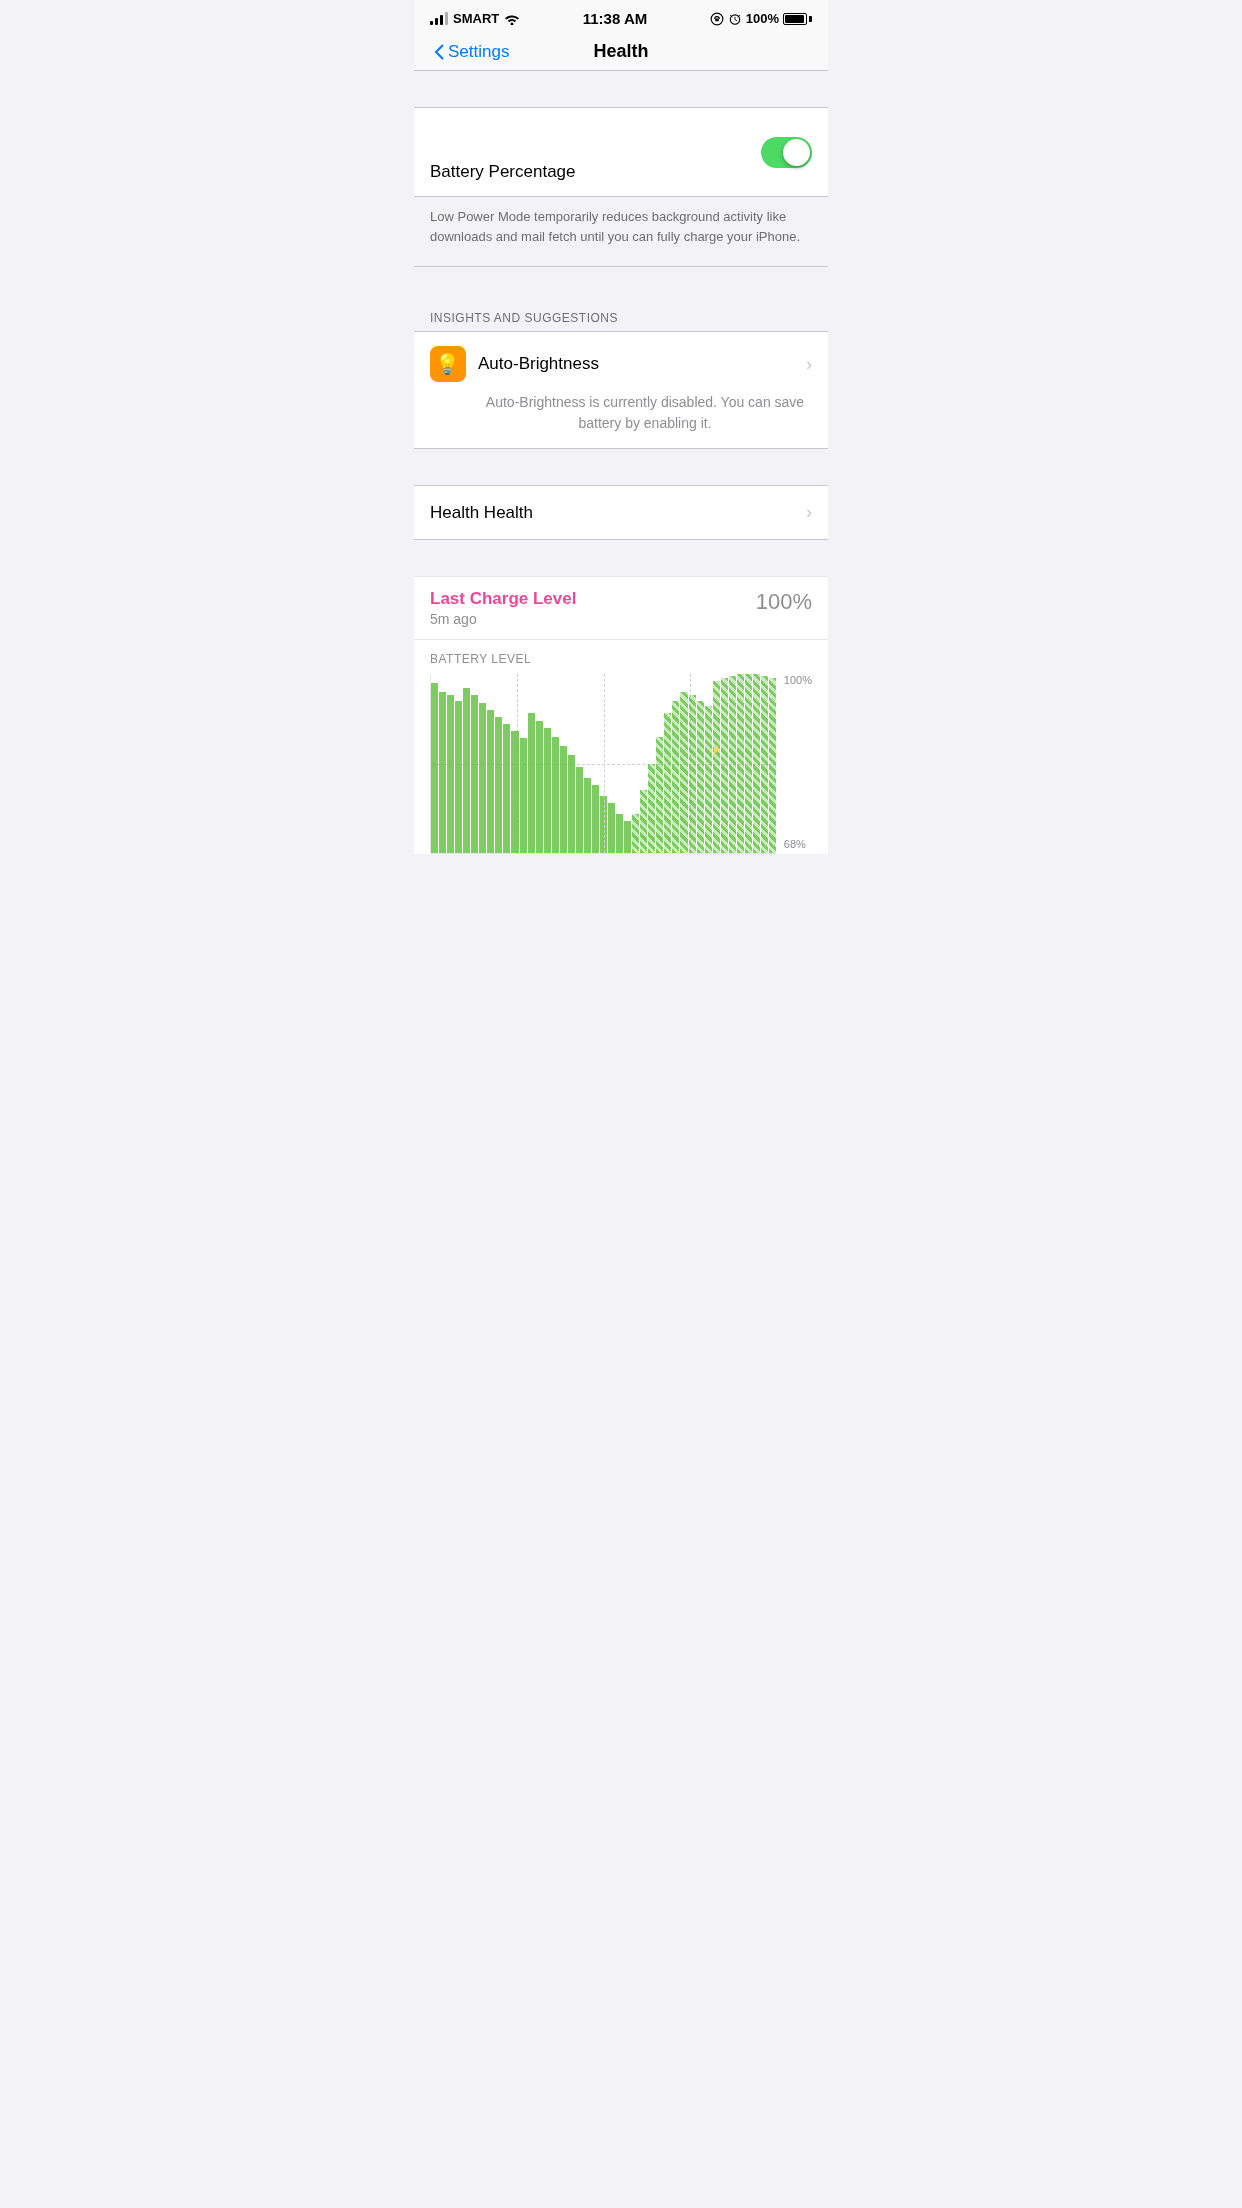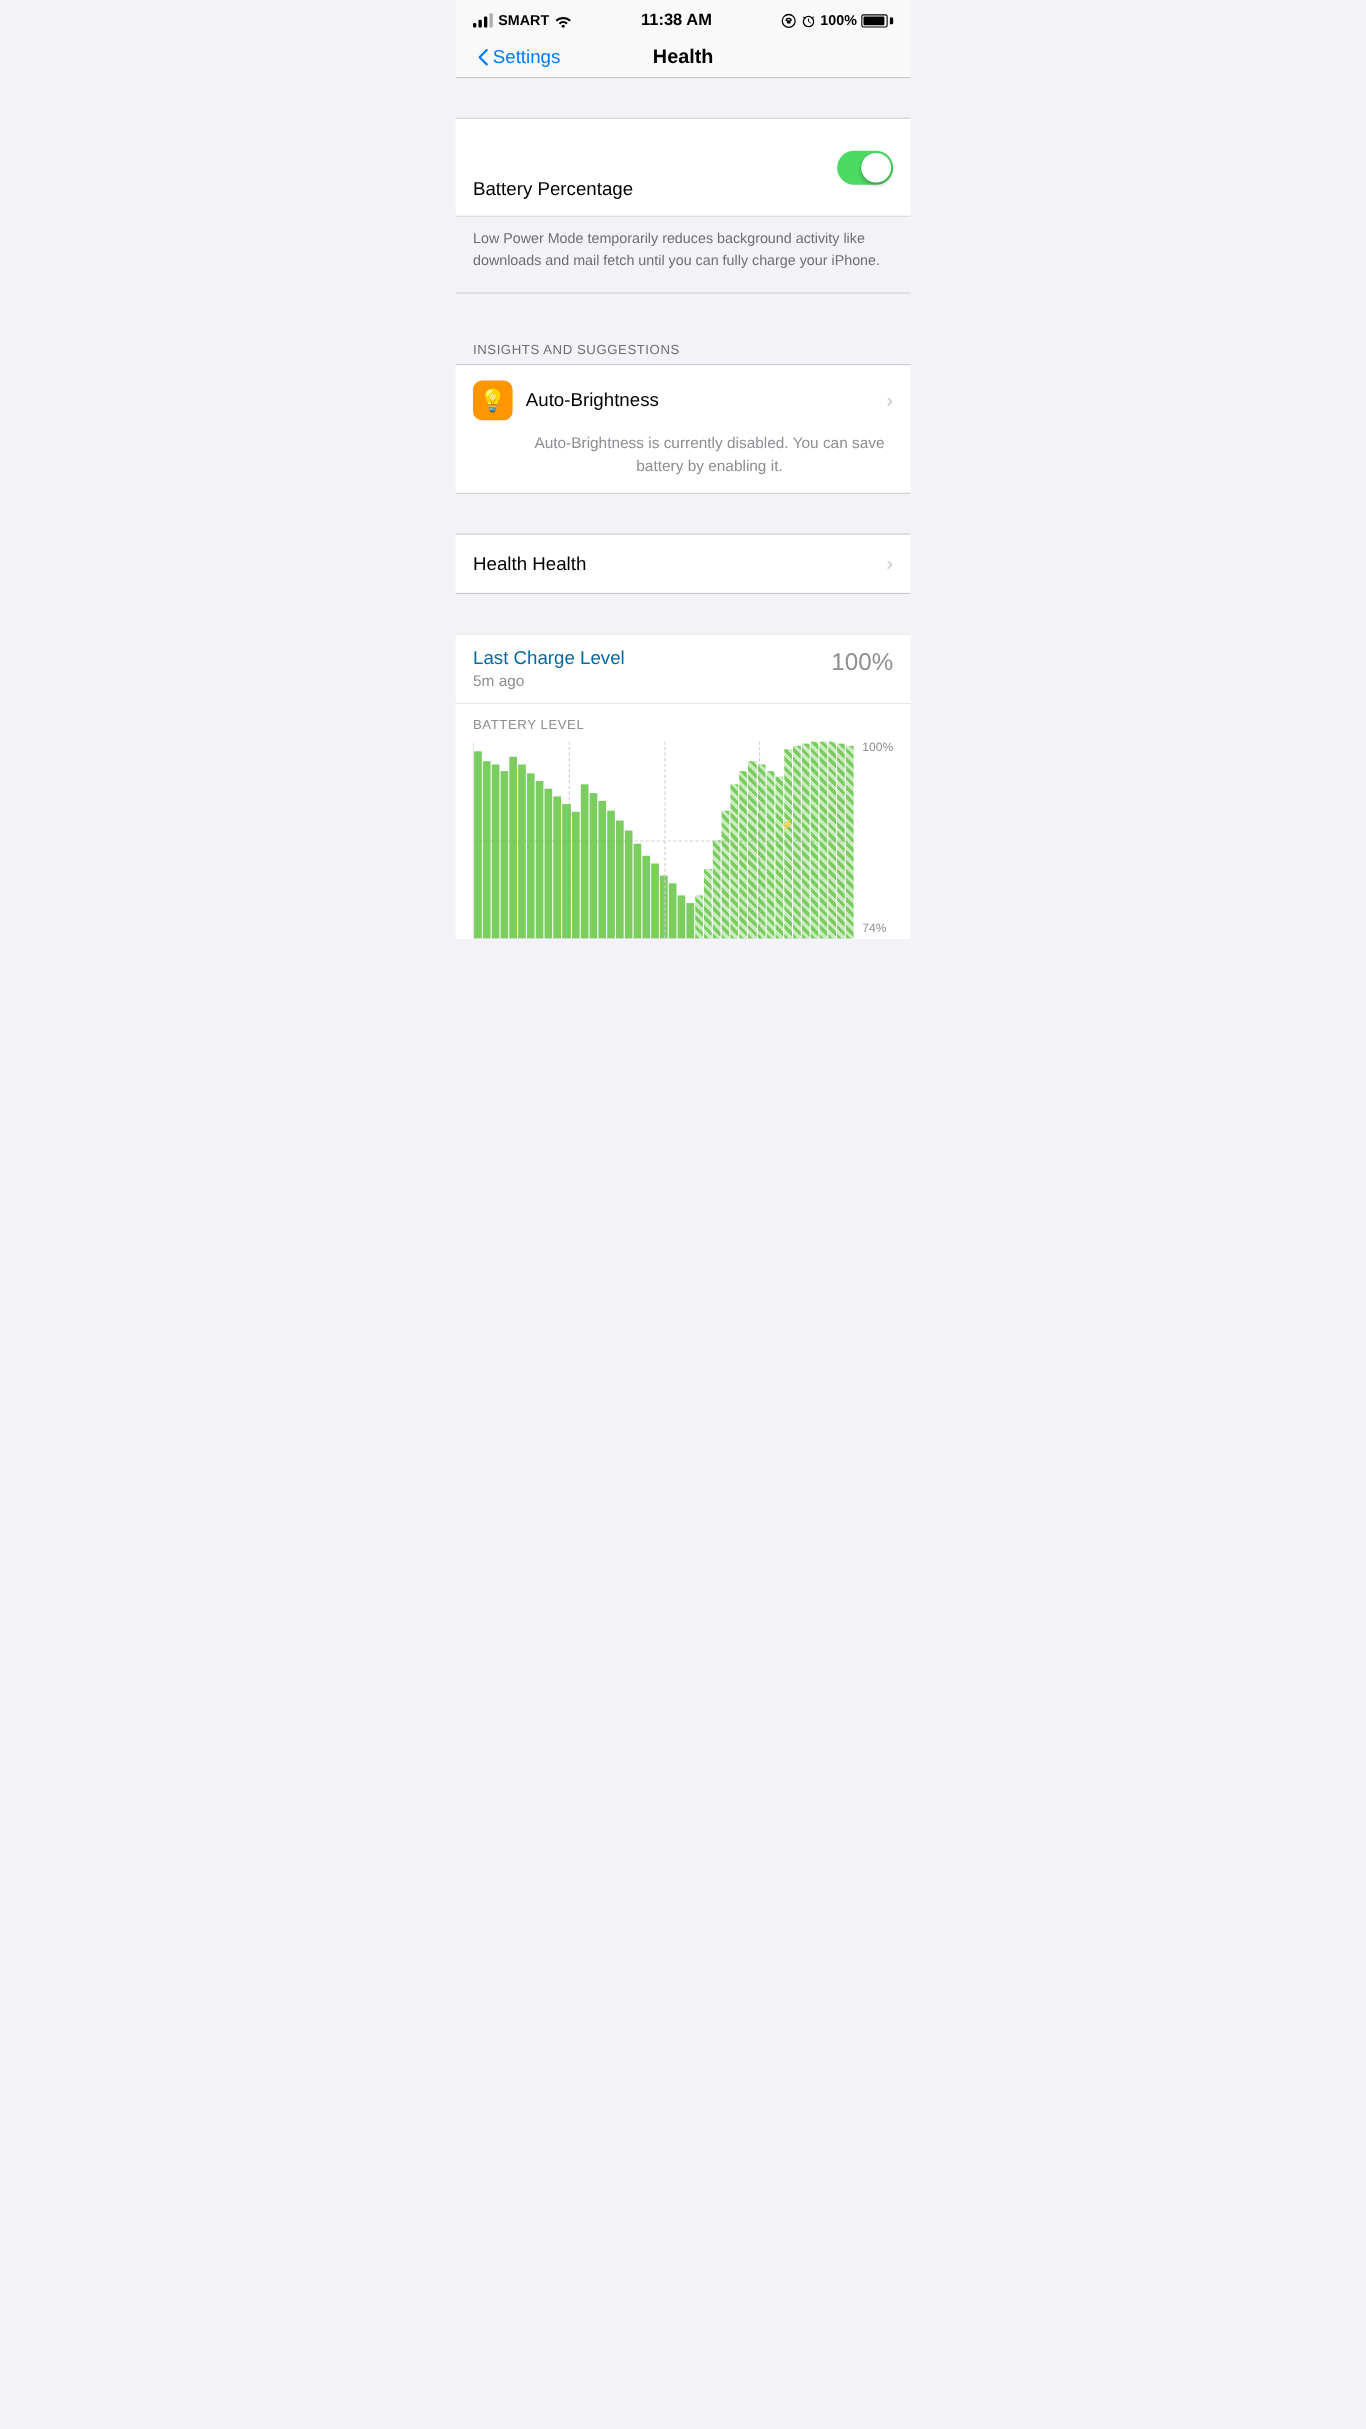--- a/index.html
+++ b/index.html
@@ -272,8 +272,8 @@
     .charge-level-left { }
     .charge-level-title {
       font-size: 17px;
-      font-weight: 400;
-      color: #0369a1;
+      font-weight: 700;
+      color: #ec4899;
     }
     .charge-level-time {
       font-size: 14px;

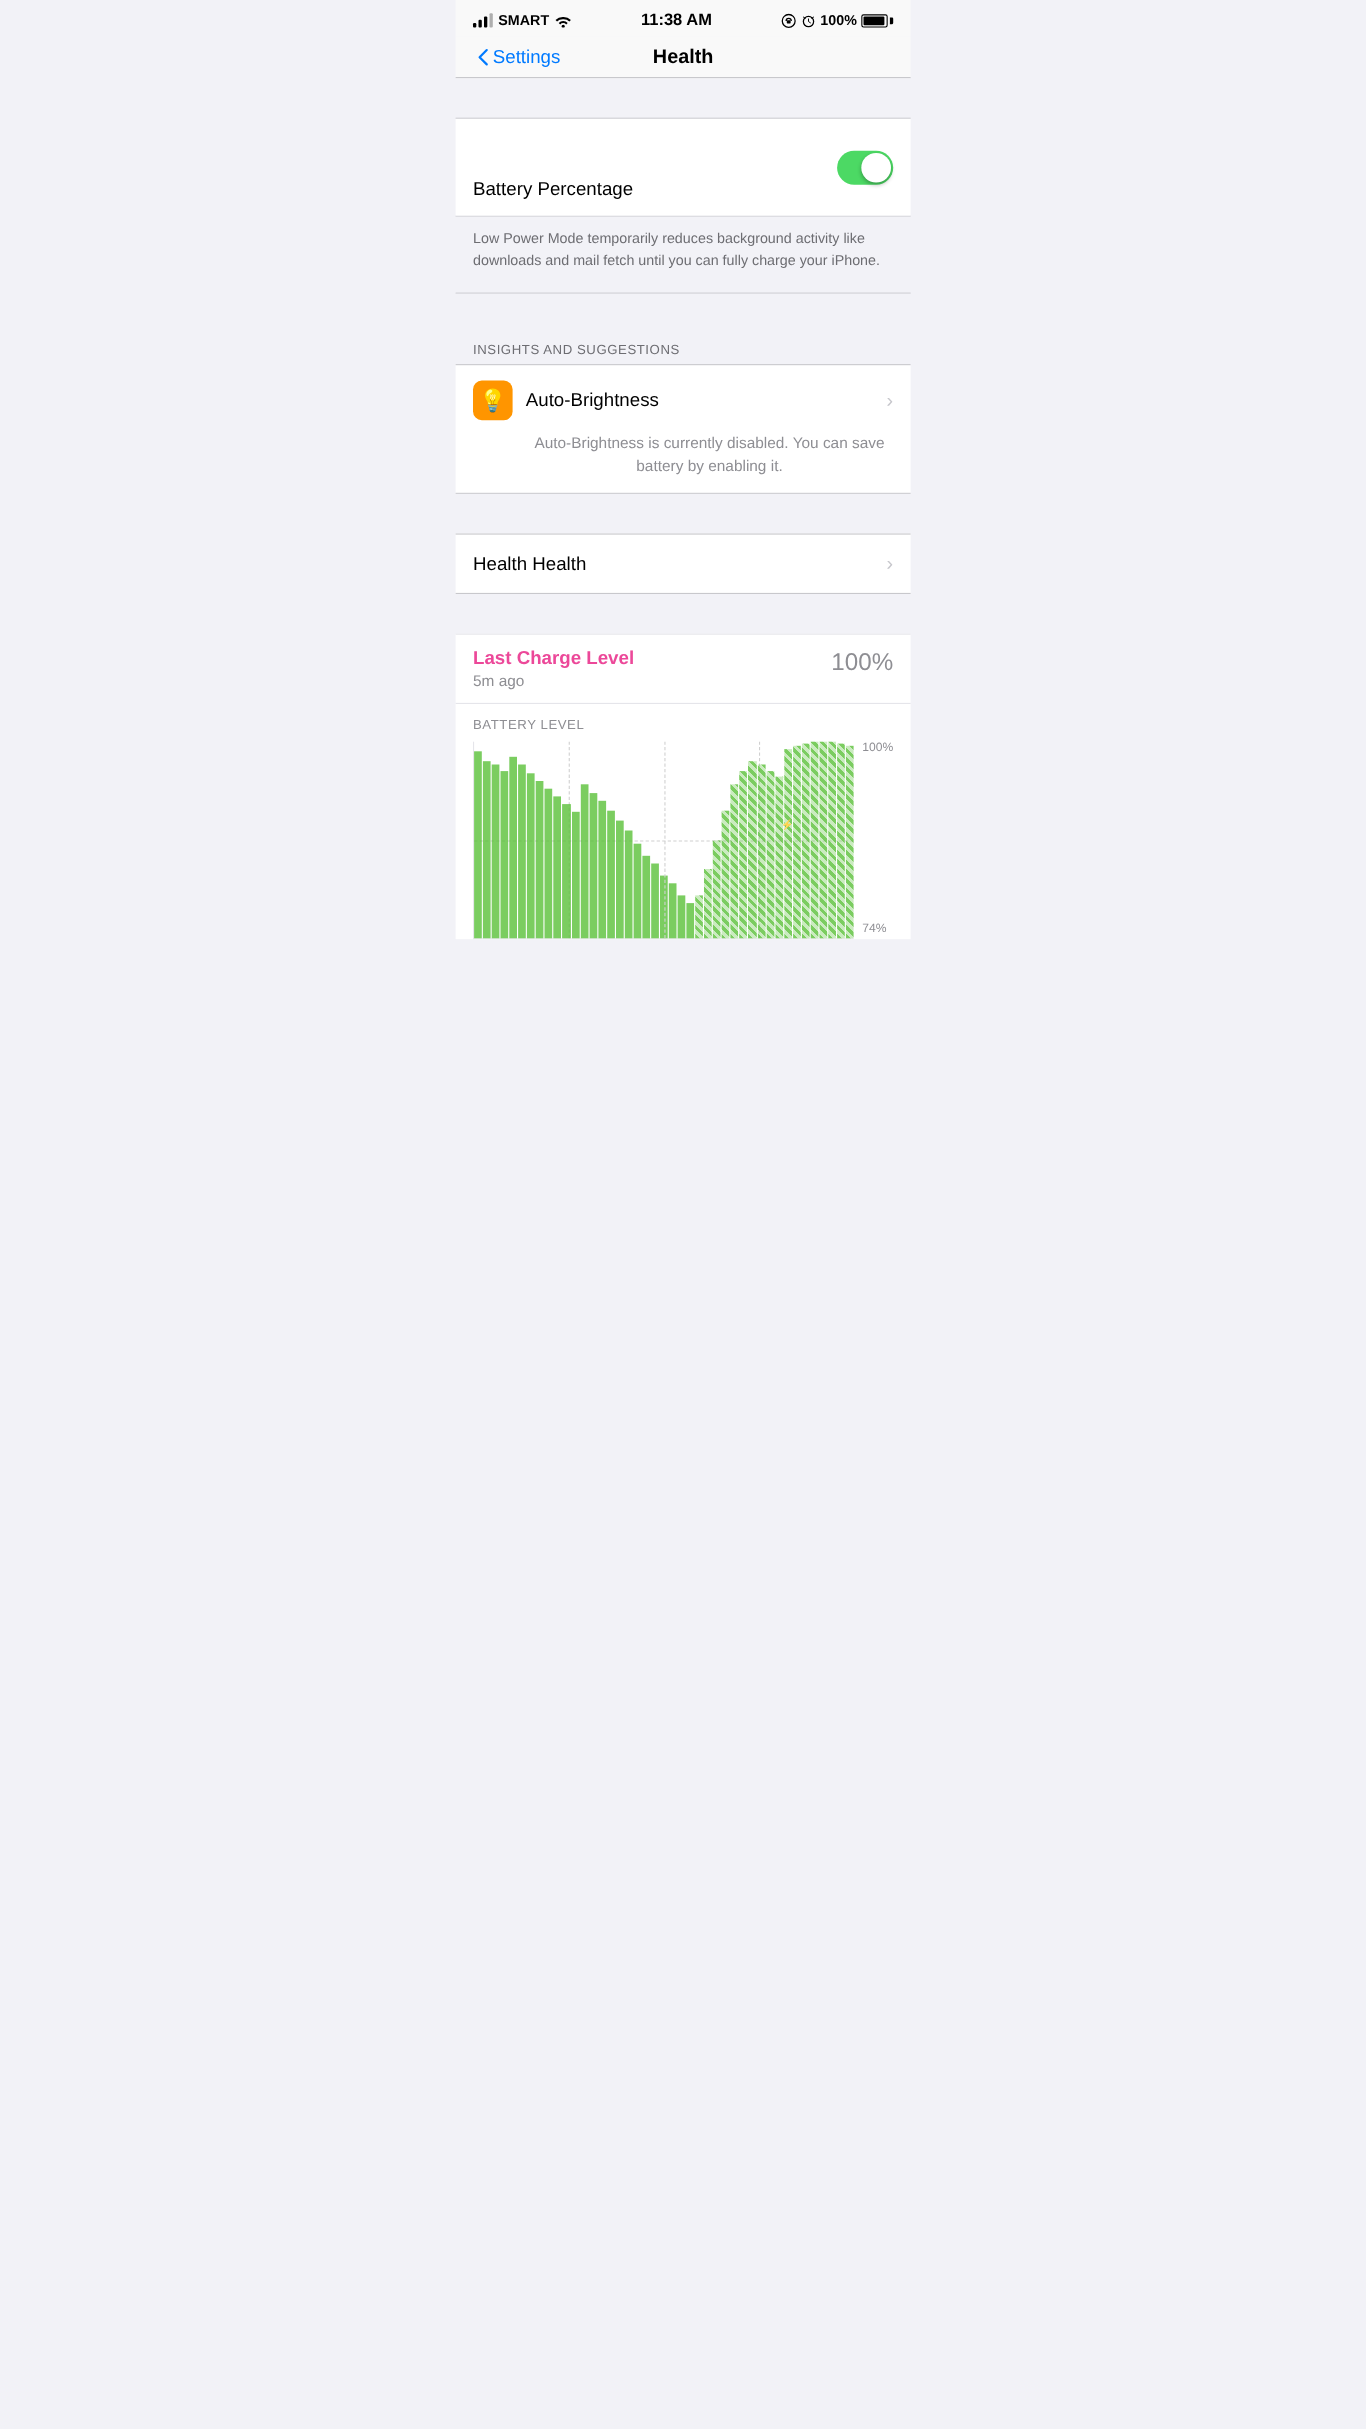--- a/index.html
+++ b/index.html
@@ -482,7 +482,7 @@
     <div class="chart-container">
       <div class="chart-y-labels">
         <span>100%</span>
-        <span>74%</span>
+        <span>68%</span>
       </div>
       <div class="chart-area">
         <div class="chart-50-line"></div>

